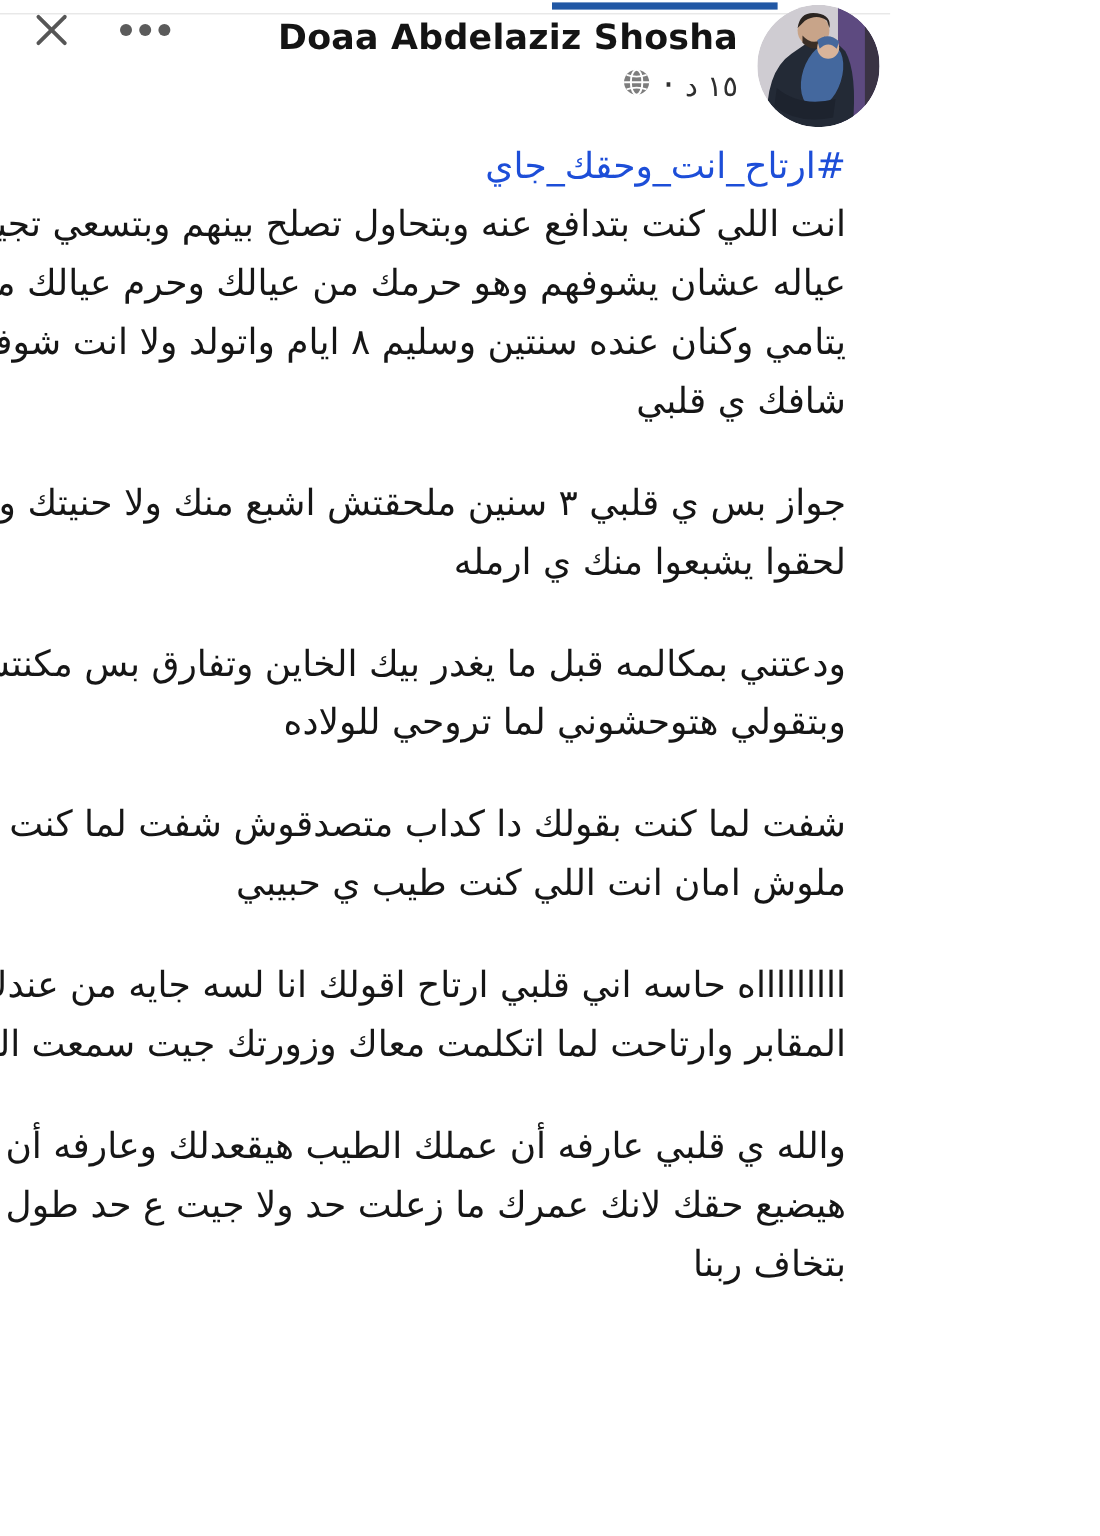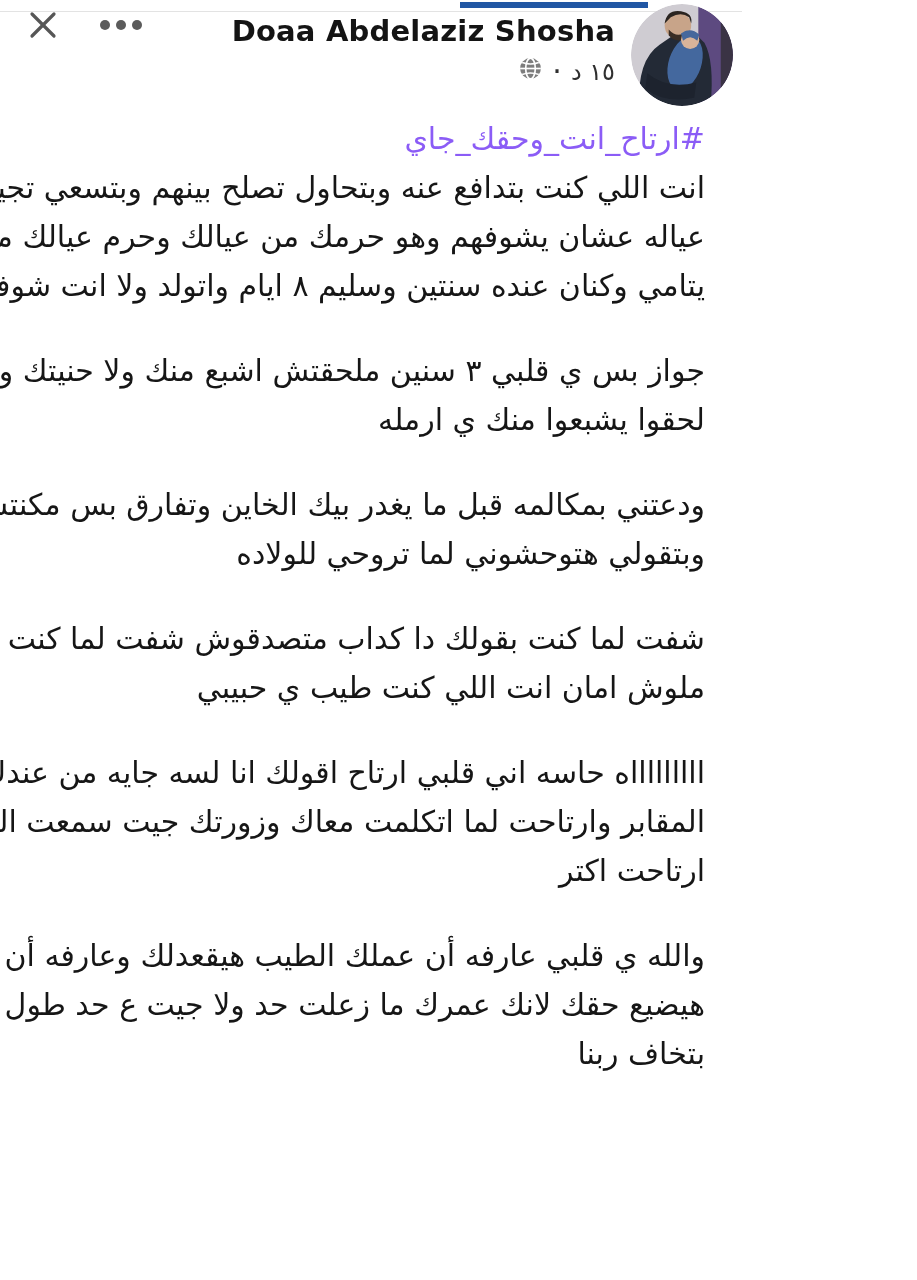--- a/index.html
+++ b/index.html
@@ -75,7 +75,7 @@
   }
   .para { margin: 0 0 36px 0; }
   .pline { line-height: 49px; white-space: nowrap; }
-  .link { color: #8b5cf6; cursor: pointer; text-decoration: none; }
+  .link { color: #1d4ed8; cursor: pointer; text-decoration: none; }
 </style>
 </head>
 <body>

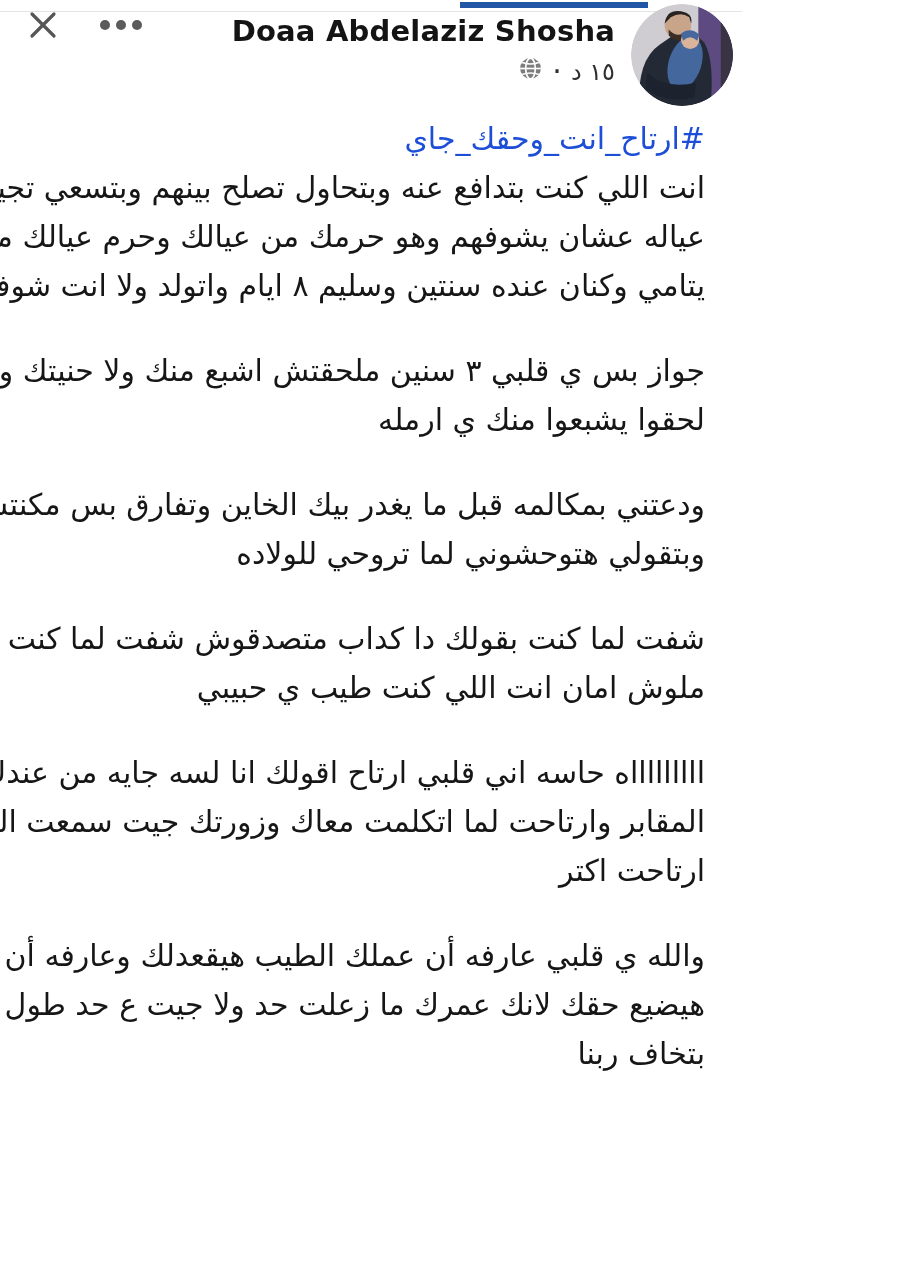--- a/index.html
+++ b/index.html
@@ -146,6 +146,7 @@
       <div class="pline">انت اللي  كنت بتدافع عنه وبتحاول تصلح بينهم وبتسعي تجيب</div>
       <div class="pline">عياله عشان يشوفهم وهو حرمك من عيالك وحرم عيالك منك خلاهم</div>
       <div class="pline">يتامي وكنان عنده سنتين وسليم ٨ ايام واتولد ولا انت شوفته ولا</div>
+      <div class="pline">شافك ي قلبي</div>
     </div>
 
     <div class="para">

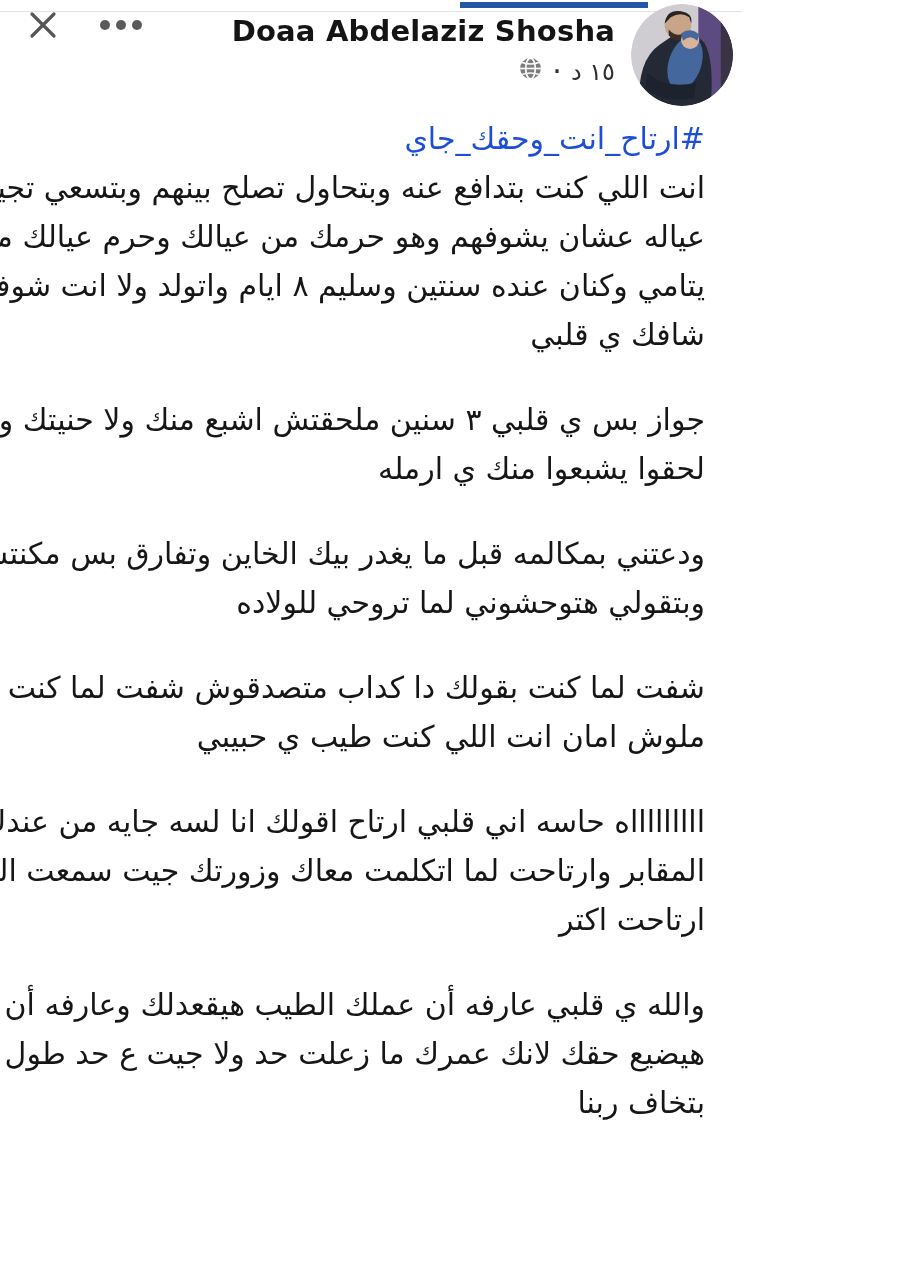--- a/index.html
+++ b/index.html
@@ -167,7 +167,6 @@
     <div class="para">
       <div class="pline">اااااااااه حاسه اني قلبي ارتاح اقولك  انا لسه جايه من عندك من</div>
       <div class="pline">المقابر وارتاحت لما اتكلمت معاك وزورتك جيت سمعت الخبر</div>
-      <div class="pline">ارتاحت اكتر</div>
     </div>
 
     <div class="para">

